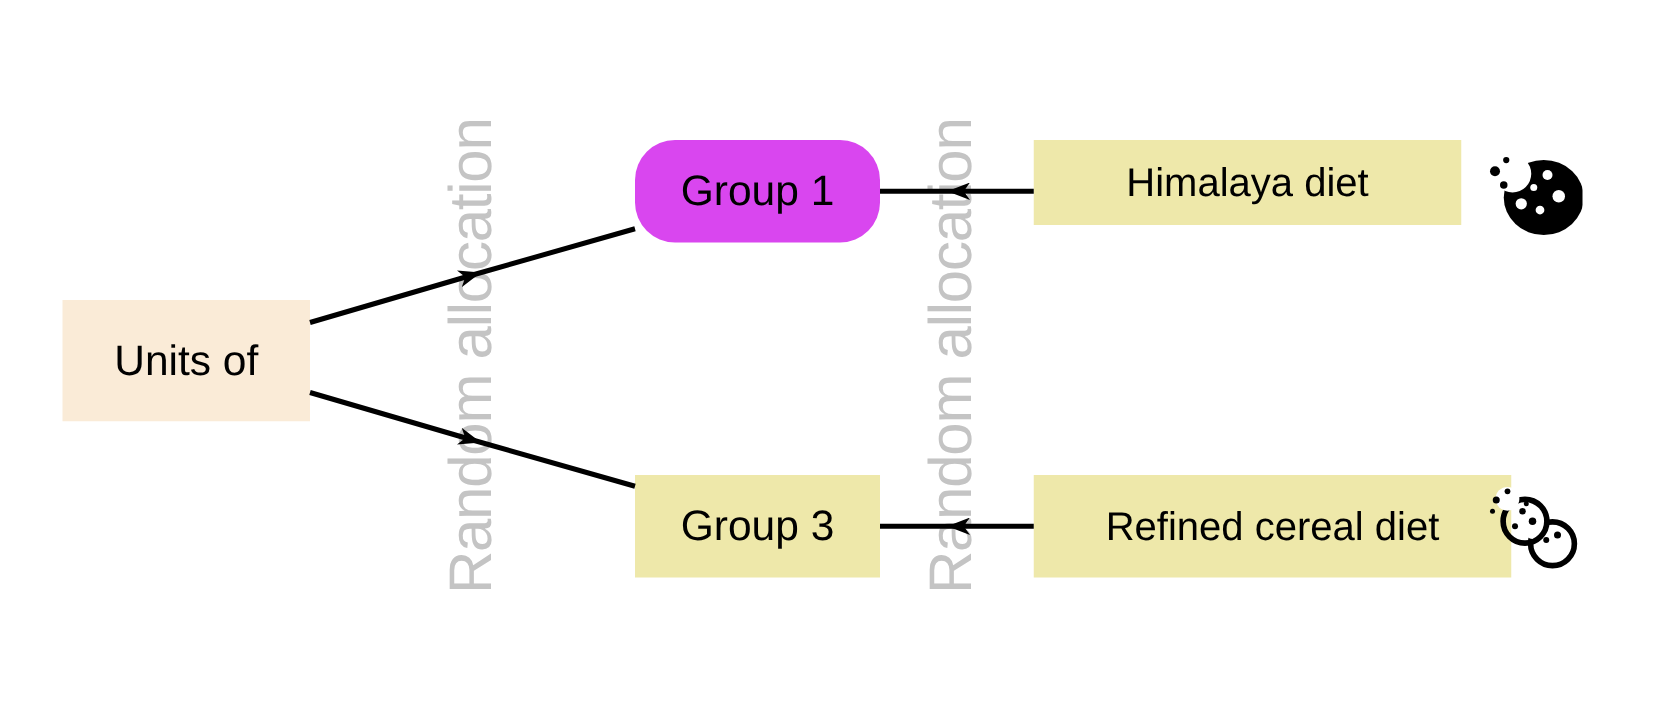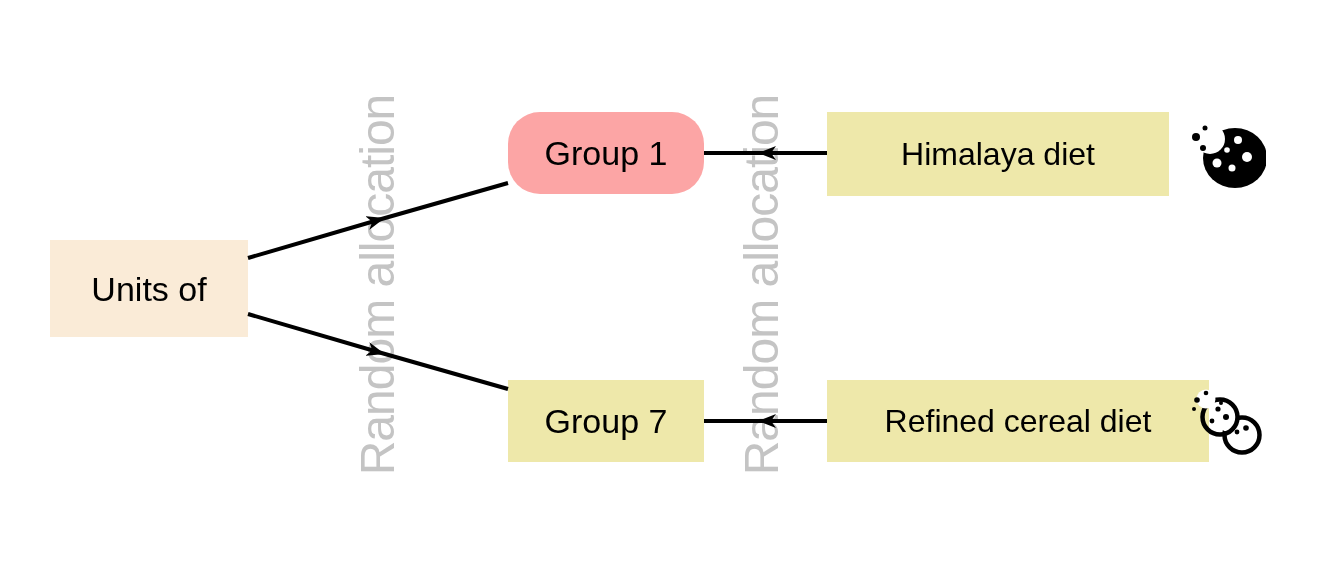--- a/index.html
+++ b/index.html
@@ -55,7 +55,7 @@
     <span class="lbl">Units of</span>
   </div>
 
-  <div class="node" id="group1-box" style="background-color: #fca5a5; border-radius: 32px;">
+  <div class="node" id="group1-box" style="background-color: #d946ef; border-radius: 32px;">
     <span class="lbl">Group 1</span>
   </div>
 

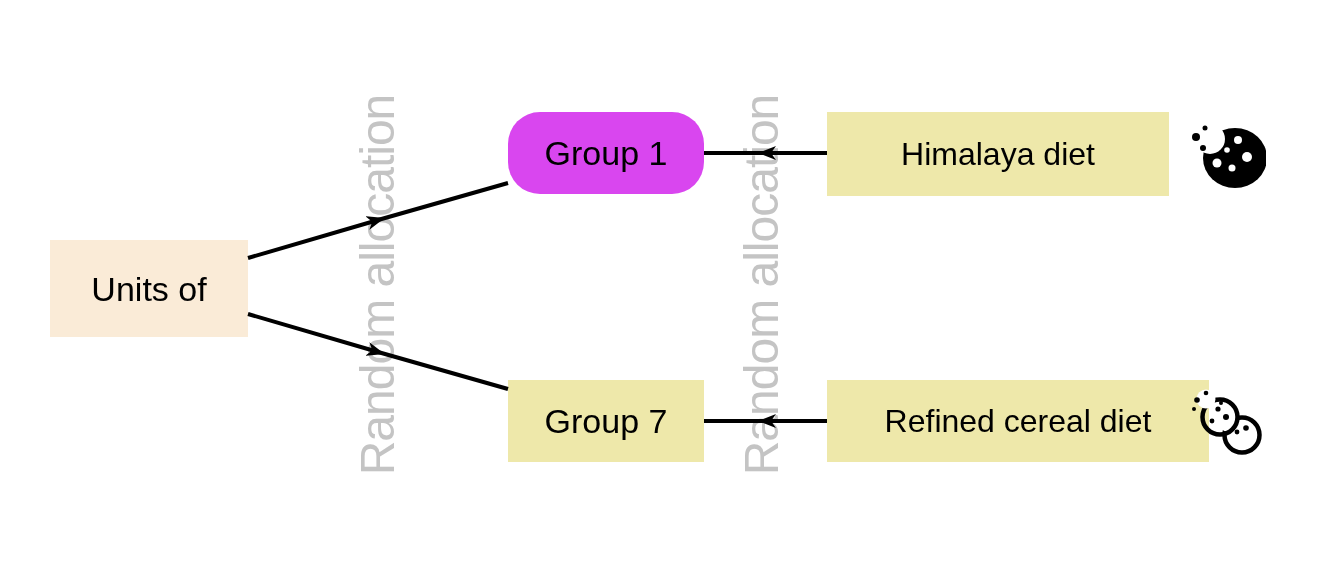--- a/index.html
+++ b/index.html
@@ -21,7 +21,7 @@
   #units-box{left:50px;top:240px;width:198px;height:97px;font-size:34px;line-height:42px;gap:32px;}
   #group1-box{left:508px;top:112px;width:196px;height:82px;font-size:34px;}
   #group2-box{left:508px;top:380px;width:196px;height:82px;font-size:34px;}
-  #diet1-box{left:827px;top:112px;width:342px;height:84px;font-size:32px;}
+  #diet1-box{left:827px;top:112px;width:342px;height:68px;font-size:32px;}
   #diet2-box{left:827px;top:380px;width:382px;height:82px;font-size:32px;}
   .rot-label{
     position:absolute;

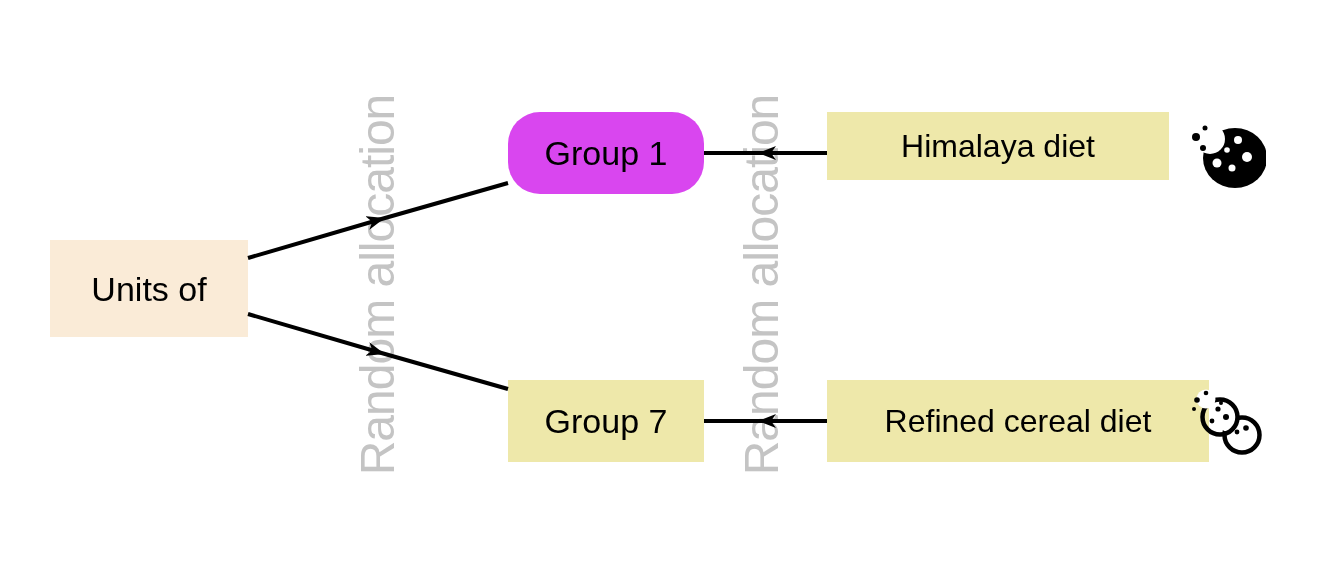--- a/index.html
+++ b/index.html
@@ -60,7 +60,7 @@
   </div>
 
   <div class="node" id="group2-box" style="background-color: rgb(238, 232, 170);">
-    <span class="lbl">Group 7</span>
+    <span class="lbl">Group 3</span>
   </div>
 
   <div class="node" id="diet1-box" style="background-color: rgb(238, 232, 170);">

